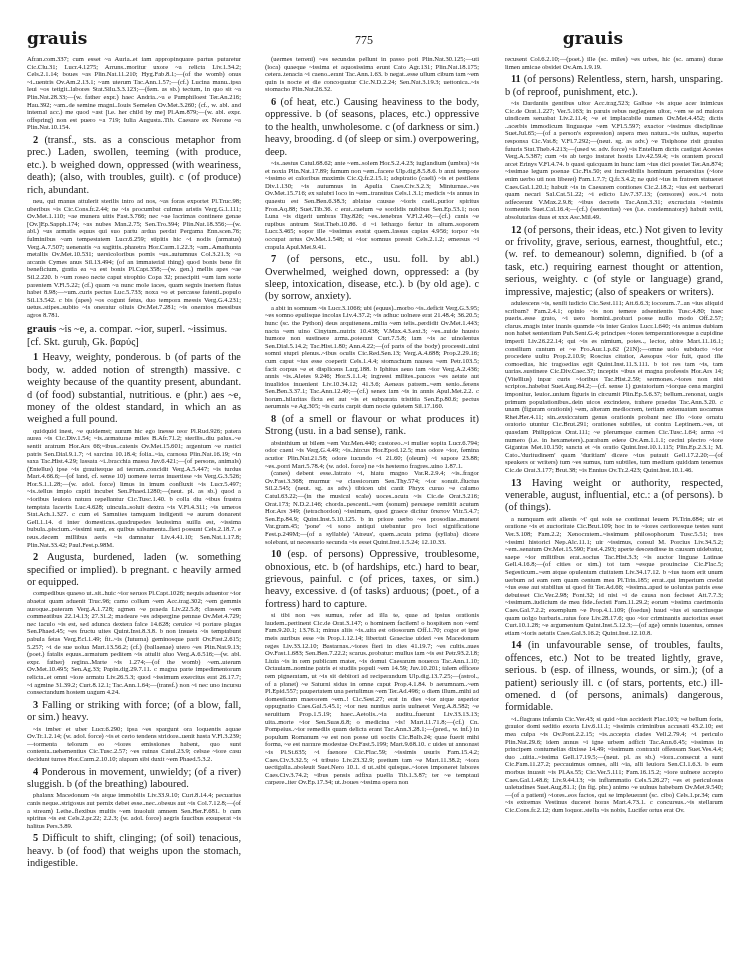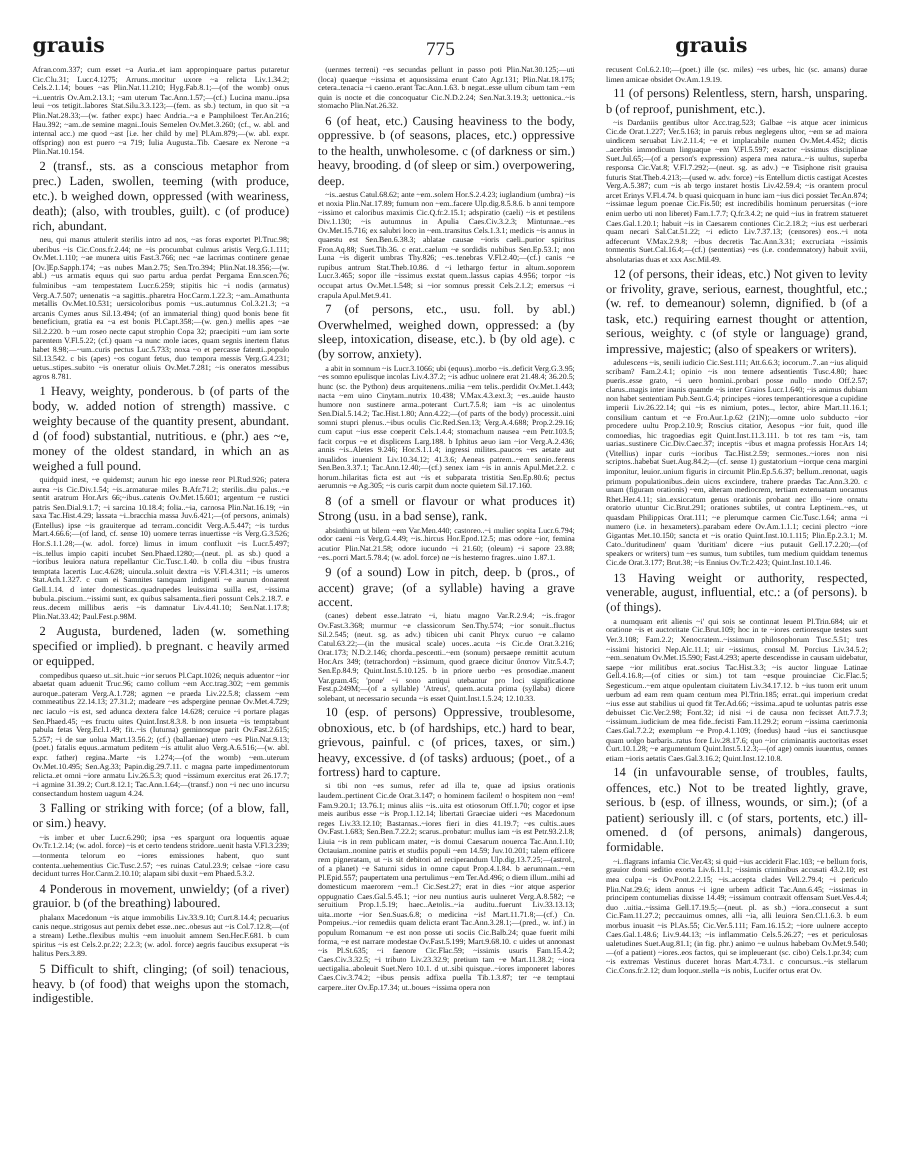--- a/index.html
+++ b/index.html
@@ -7,7 +7,7 @@
   .page { position: absolute; left: 0; top: 0; width: 649px; height: 963px; }
   .head-left { position: absolute; left: 27px; top: 28px; font-weight: bold; font-size: 17px; font-family: "DejaVu Serif", serif; }
   .head-right { position: absolute; right: 26px; top: 28px; font-weight: bold; font-size: 17px; font-family: "DejaVu Serif", serif; }
-  .page-num { position: absolute; left: 355px; top: 33px; font-size: 16px; font-family: "Liberation Serif", serif; }
+  .page-num { position: absolute; left: 355px; top: 33px; font-size: 12px; font-family: "Liberation Serif", serif; }
   .col { position: absolute; top: 55px; width: 214px; }
   .col1 { left: 27px; }
   .col2 { left: 265px; }

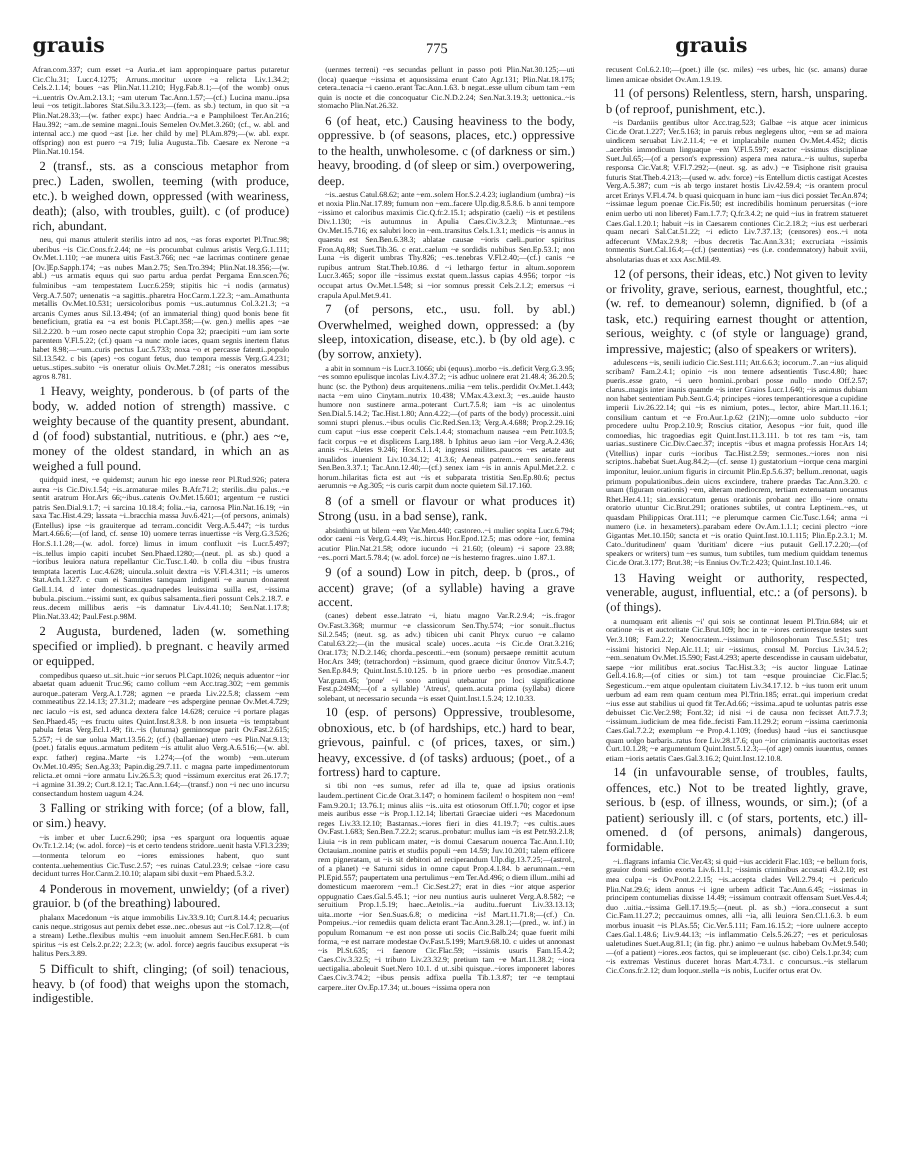--- a/index.html
+++ b/index.html
@@ -15,7 +15,7 @@
   .cit { font-family: "Liberation Serif", serif; font-size: 6.6px; line-height: 7.6px; text-align: justify; margin: 0; text-indent: 6px; }
   .cit.noindent { text-indent: 0; }
   .def { font-family: "Liberation Serif", serif; font-size: 10.4px; line-height: 12.4px; text-align: justify; margin: 3px 0 1px 0; text-indent: 6px; }
-  .def .n { font-weight: normal; }
+  .def .n { font-weight: bold; }
   .hw { font-family: "Liberation Serif", serif; font-size: 10.4px; line-height: 12.4px; margin: 4px 0 2px 0; }
   .hw b { font-size: 11px; }
 </style>

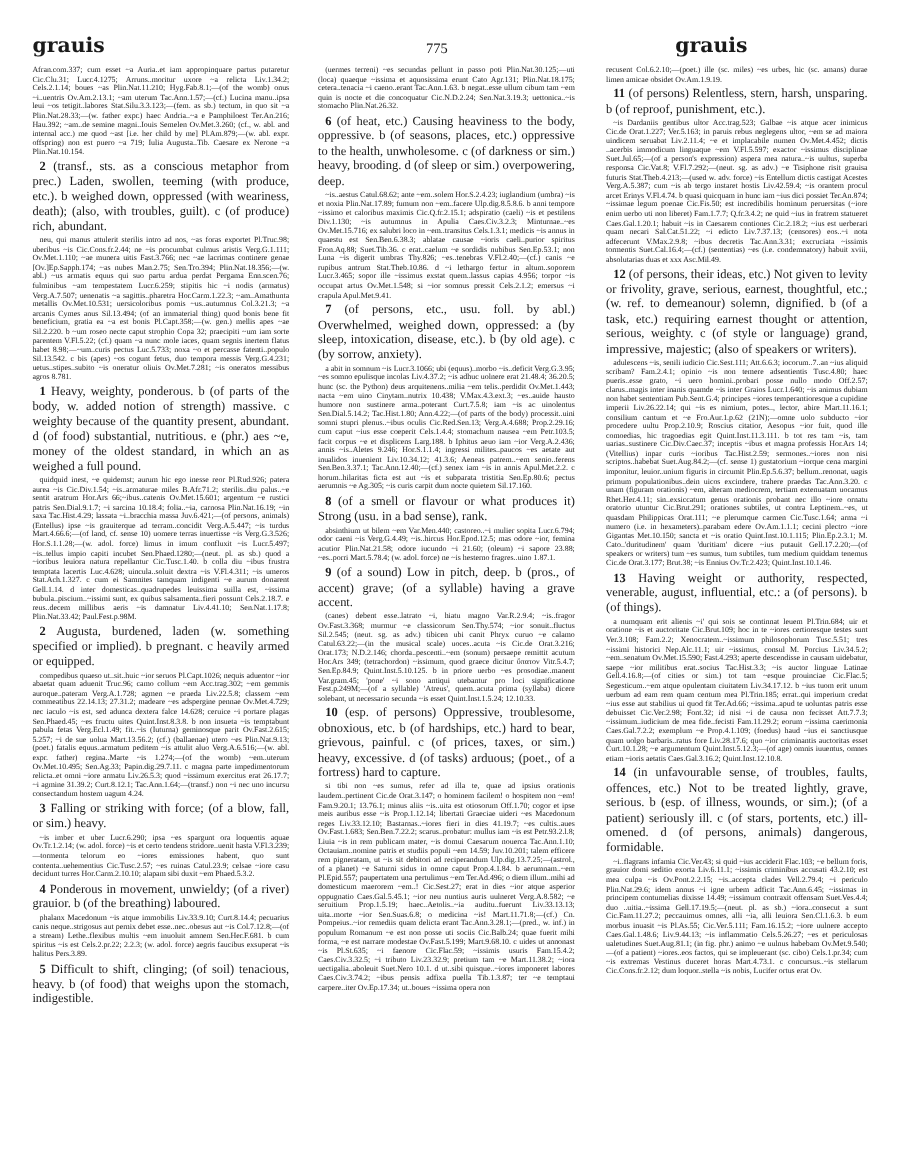--- a/index.html
+++ b/index.html
@@ -31,6 +31,7 @@
     <p class="cit noindent">Afran.com.337; cum esset ~a Auria..et iam appropinquare partus putaretur Cic.Clu.31; Lucr.4.1275; Arruns..moritur uxore ~a relicta Liv.1.34.2; Cels.2.1.14; boues ~as Plin.Nat.11.210; Hyg.Fab.8.1;—(of the womb) onus ~i..uentris Ov.Am.2.13.1; ~am uterum Tac.Ann.1.57;—(cf.) Lucina manu..ipsa leui ~os tetigit..labores Stat.Silu.3.3.123;—(fem. as sb.) tectum, in quo sit ~a Plin.Nat.28.33;—(w. father expr.) haec Andria..~a e Pamphiloest Ter.An.216; Hau.392; ~am..de semine magni..Iouis Semelen Ov.Met.3.260; (cf., w. abl. and internal acc.) me quod ~ast [i.e. her child by me] Pl.Am.879;—(w. abl. expr. offspring) non est puero ~a 719; Iulia Augusta..Tib. Caesare ex Nerone ~a Plin.Nat.10.154.</p>
     <p class="def"><span class="n">2</span> <span>(transf., sts. as a conscious metaphor from prec.) Laden, swollen, teeming (with produce, etc.). b weighed down, oppressed (with weariness, death); (also, with troubles, guilt). c (of produce) rich, abundant.</span></p>
     <p class="cit">neu, qui manus attulerit sterilis intro ad nos, ~as foras exportet Pl.Truc.98; uberibus ~is Cic.Cons.fr.2.44; ne ~is procumbat culmus aristis Verg.G.1.111; Ov.Met.1.110; ~ae munera uitis Fast.3.766; nec ~ae lacrimas continere genae [Ov.]Ep.Sapph.174; ~as nubes Man.2.75; Sen.Tro.394; Plin.Nat.18.356;—(w. abl.) ~us armatis equus qui suo partu ardua perdat Pergama Enn.scen.76; fulminibus ~am tempestatem Lucr.6.259; stipitis hic ~i nodis (armatus) Verg.A.7.507; uenenatis ~a sagittis..pharetra Hor.Carm.1.22.3; ~am..Amathunta metallis Ov.Met.10.531; uersicoloribus pomis ~us..autumnus Col.3.21.3; ~a arcanis Cymes anus Sil.13.494; (of an immaterial thing) quod bonis bene fit beneficium, gratia ea ~a est bonis Pl.Capt.358;—(w. gen.) mellis apes ~ae Sil.2.220. b ~um roseo necte caput strophio Copa 32; praecipiti ~um iam sorte parentem V.Fl.5.22; (cf.) quam ~a nunc mole iaces, quam segnis inertem flatus habet 8.98;—~um..curis pectus Luc.5.733; noxa ~o et percasse fatenti..populo Sil.13.542. c bis (apes) ~os cogunt fetus, duo tempora messis Verg.G.4.231; uetus..stipes..subito ~is oneratur oliuis Ov.Met.7.281; ~is oneratos messibus agros 8.781.</p>
+    <p class="hw"><b>grauis</b> <span>~is ~e, a. compar. ~ior, superl. ~issimus. [cf. Skt. guruḥ, Gk. βαρύς]</span></p>
     <p class="def"><span class="n">1</span> <span>Heavy, weighty, ponderous. b (of parts of the body, w. added notion of strength) massive. c weighty because of the quantity present, abundant. d (of food) substantial, nutritious. e (phr.) aes ~e, money of the oldest standard, in which an as weighed a full pound.</span></p>
     <p class="cit">quidquid inest, ~e quidemst; aurum hic ego inesse reor Pl.Rud.926; patera aurea ~is Cic.Div.1.54; ~is..armaturae miles B.Afr.71.2; sterilis..diu palus..~e sentit aratrum Hor.Ars 66;~ibus..catenis Ov.Met.15.601; argentum ~e rustici patris Sen.Dial.9.1.7; ~i sarcina 10.18.4; folia..~ia, carnosa Plin.Nat.16.19; ~in saxa Tac.Hist.4.29; lassata ~i..bracchia massa Juv.6.421;—(of persons, animals) (Entellus) ipse ~is grauiterque ad terram..concidit Verg.A.5.447; ~is turdus Mart.4.66.6;—(of land, cf. sense 10) uomere terras inuertisse ~is Verg.G.3.526; Hor.S.1.1.28;—(w. adol. force) limus in imum confluxit ~is Lucr.5.497; ~is..tellus impio capiti incubet Sen.Phaed.1280;—(neut. pl. as sb.) quod a ~ioribus leuiora natura repellantur Cic.Tusc.1.40. b colla diu ~ibus frustra temptata lacertis Luc.4.628; uincula..soluit dextra ~is V.Fl.4.311; ~is umeros Stat.Ach.1.327. c cum ei Samnites tamquam indigenti ~e aurum donarent Gell.1.14. d inter domesticas..quadrupedes leuissima suilla est, ~issima bubula..piscium..~issimi sunt, ex quibus salsamenta..fieri possunt Cels.2.18.7. e reus..decem millibus aeris ~is damnatur Liv.4.41.10; Sen.Nat.1.17.8; Plin.Nat.33.42; Paul.Fest.p.98M.</p>
     <p class="def"><span class="n">2</span> <span>Augusta, burdened, laden (w. something specified or implied). b pregnant. c heavily armed or equipped.</span></p>

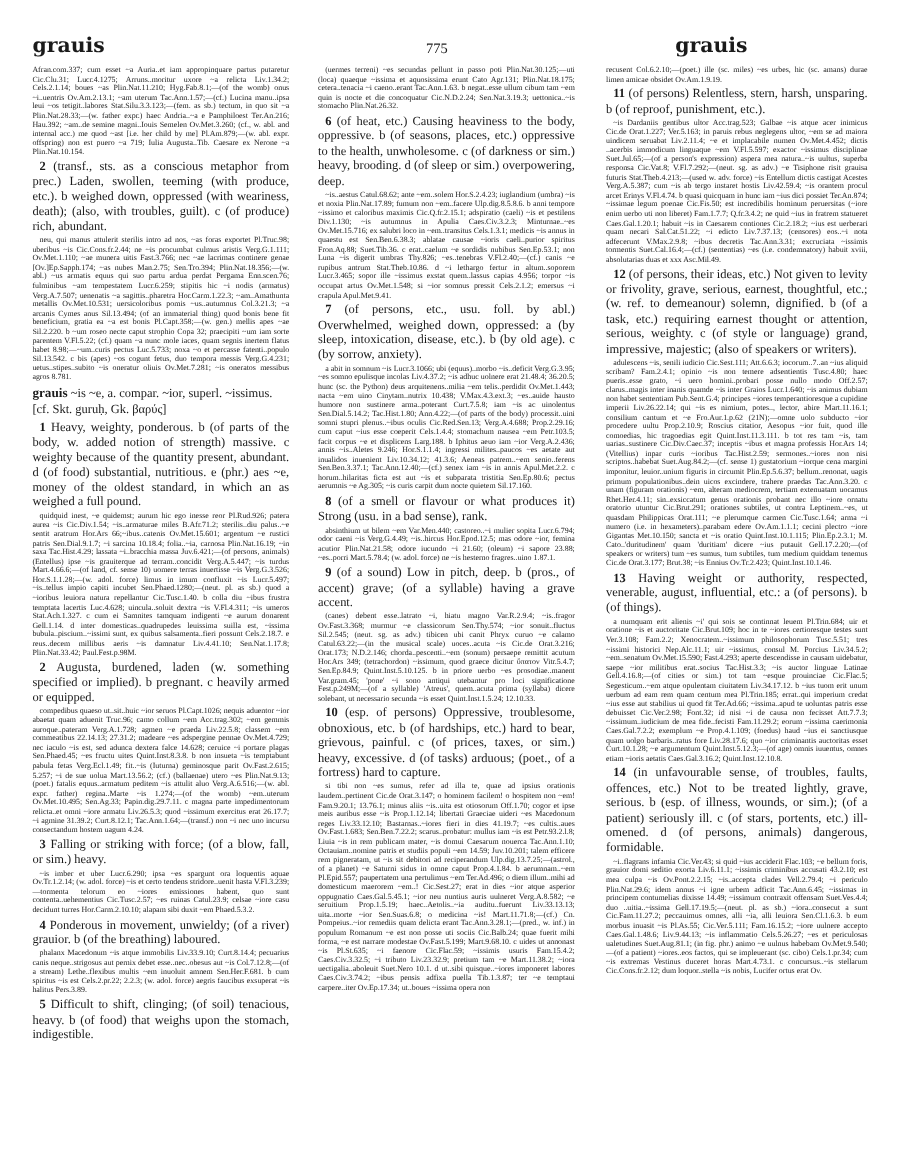--- a/index.html
+++ b/index.html
@@ -51,7 +51,6 @@
     <p class="cit">a abit in somnum ~is Lucr.3.1066; ubi (equus)..morbo ~is..deficit Verg.G.3.95; ~es somno epulisque incolas Liv.4.37.2; ~is adhuc uolnere erat 21.48.4; 36.20.5; hunc (sc. the Python) deus arquitenens..milia ~em telis..perdidit Ov.Met.1.443; nacta ~em uino Cinytam..nutrix 10.438; V.Max.4.3.ext.3; ~es..auide hausto humore non sustinere arma..poterant Curt.7.5.8; iam ~is ac uinolentus Sen.Dial.5.14.2; Tac.Hist.1.80; Ann.4.22;—(of parts of the body) processit..uini somni stupri plenus..~ibus oculis Cic.Red.Sen.13; Verg.A.4.688; Prop.2.29.16; cum caput ~ius esse coeperit Cels.1.4.4; stomachum nausea ~em Petr.103.5; facit corpus ~e et displicens Larg.188. b Iphitus aeuo iam ~ior Verg.A.2.436; annis ~is..Aletes 9.246; Hor.S.1.1.4; ingressi milites..paucos ~es aetate aut inualidos inuenient Liv.10.34.12; 41.3.6; Aeneas patrem..~em senio..ferens Sen.Ben.3.37.1; Tac.Ann.12.40;—(cf.) senex iam ~is in annis Apul.Met.2.2. c horum..hilaritas ficta est aut ~is et subparata tristitia Sen.Ep.80.6; pectus aerumnis ~e Ag.305; ~is curis carpit dum nocte quietem Sil.17.160.</p>
     <p class="def"><span class="n">8</span> <span>(of a smell or flavour or what produces it) Strong (usu. in a bad sense), rank.</span></p>
     <p class="cit">absinthium ut bilem ~em Var.Men.440; castoreo..~i mulier sopita Lucr.6.794; odor caeni ~is Verg.G.4.49; ~is..hircus Hor.Epod.12.5; mas odore ~ior, femina acutior Plin.Nat.21.58; odore iucundo ~i 21.60; (oleum) ~i sapore 23.88; ~es..porri Mart.5.78.4; (w. adol. force) ne ~is hesterno fragres..uino 1.87.1.</p>
-    <p class="def"><span class="n">9</span> <span>(of a sound) Low in pitch, deep. b (pros., of accent) grave; (of a syllable) having a grave accent.</span></p>
     <p class="cit">(canes) debent esse..latrato ~i, hiatu magno Var.R.2.9.4; ~is..fragor Ov.Fast.3.368; murmur ~e classicorum Sen.Thy.574; ~ior sonuit..fluctus Sil.2.545; (neut. sg. as adv.) tibicen ubi canit Phryx curuo ~e calamo Catul.63.22;—(in the musical scale) uoces..acuta ~is Cic.de Orat.3.216; Orat.173; N.D.2.146; chorda..pescenti..~em (sonum) persaepe remittit acutum Hor.Ars 349; (tetrachordon) ~issimum, quod graece dicitur ὕπατον Vitr.5.4.7; Sen.Ep.84.9; Quint.Inst.5.10.125. b in priore uerbo ~es prosodiae..manent Var.gram.45; 'pone' ~i sono antiqui utebantur pro loci significatione Fest.p.249M;—(of a syllable) 'Atreus', quem..acuta prima (syllaba) dicere solebant, ut necessario secunda ~is esset Quint.Inst.1.5.24; 12.10.33.</p>
     <p class="def"><span class="n">10</span> <span>(esp. of persons) Oppressive, troublesome, obnoxious, etc. b (of hardships, etc.) hard to bear, grievous, painful. c (of prices, taxes, or sim.) heavy, excessive. d (of tasks) arduous; (poet., of a fortress) hard to capture.</span></p>
     <p class="cit">si tibi non ~es sumus, refer ad illa te, quae ad ipsius orationis laudem..pertinent Cic.de Orat.3.147; o hominem facilem! o hospitem non ~em! Fam.9.20.1; 13.76.1; minus aliis ~is..uita est otiosorum Off.1.70; cogor et ipse meis auribus esse ~is Prop.1.12.14; libertati Graeciae uideri ~es Macedonum reges Liv.33.12.10; Bastarnas..~iores fieri in dies 41.19.7; ~es cultis..aues Ov.Fast.1.683; Sen.Ben.7.22.2; scarus..probatur: mullus iam ~is est Petr.93.2.l.8; Liuia ~is in rem publicam mater, ~is domui Caesarum nouerca Tac.Ann.1.10; Octauiam..nomine patris et studiis populi ~em 14.59; Juv.10.201; talem efficere rem pigneratam, ut ~is sit debitori ad reciperandum Ulp.dig.13.7.25;—(astrol., of a planet) ~e Saturni sidus in omne caput Prop.4.1.84. b aerumnam..~em Pl.Epid.557; paupertatem una pertulimus ~em Ter.Ad.496; o diem illum..mihi ad domesticum maerorem ~em..! Cic.Sest.27; erat in dies ~ior atque asperior oppugnatio Caes.Gal.5.45.1; ~ior neu nuntius auris uulneret Verg.A.8.582; ~e seruitium Prop.1.5.19; haec..Aetolis..~ia auditu..fuerunt Liv.33.13.13; uita..morte ~ior Sen.Suas.6.8; o medicina ~is! Mart.11.71.8;—(cf.) Cn. Pompeius..~ior remediis quam delicta erant Tac.Ann.3.28.1;—(pred., w. inf.) in populum Romanum ~e est non posse uti sociis Cic.Balb.24; quae fuerit mihi forma, ~e est narrare modestae Ov.Fast.5.199; Mart.9.68.10. c uides ut annonast ~is Pl.St.635; ~i faenore Cic.Flac.59; ~issimis usuris Fam.15.4.2; Caes.Civ.3.32.5; ~i tributo Liv.23.32.9; pretium tam ~e Mart.11.38.2; ~iora uectigalia..aboleuit Suet.Nero 10.1. d ut..sibi quisque..~iores imponeret labores Caes.Civ.3.74.2; ~ibus pensis adfixa puella Tib.1.3.87; ter ~e temptaui carpere..iter Ov.Ep.17.34; ut..boues ~issima opera non</p>

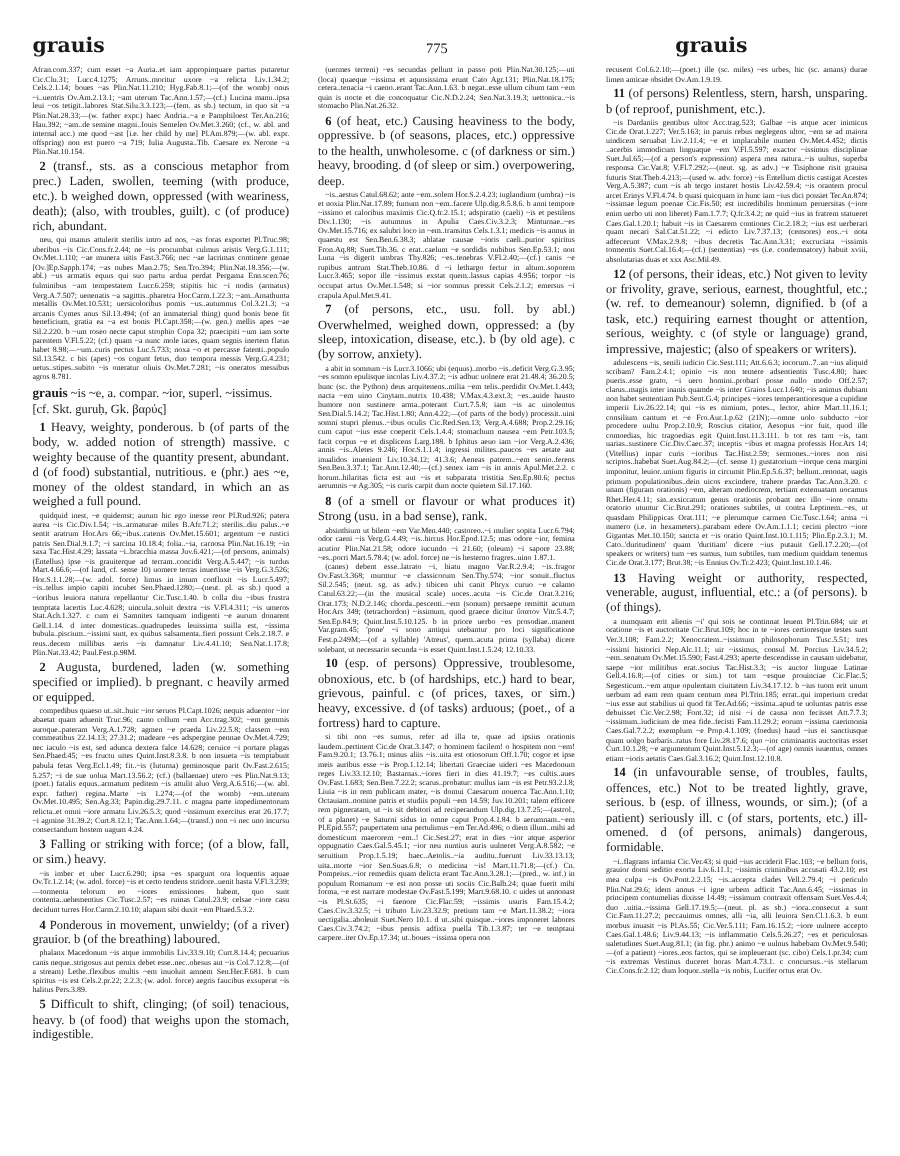--- a/index.html
+++ b/index.html
@@ -38,7 +38,7 @@
     <p class="cit">compedibus quaeso ut..sit..huic ~ior seruos Pl.Capt.1026; nequis aduentor ~ior abaetat quam aduenit Truc.96; camo collum ~em Acc.trag.302; ~em gemmis auroque..pateram Verg.A.1.728; agmen ~e praeda Liv.22.5.8; classem ~em commeatibus 22.14.13; 27.31.2; madeare ~es adspergine pennae Ov.Met.4.729; nec iaculo ~is est, sed adunca dextera falce 14.628; ceruice ~i portare plagas Sen.Phaed.45; ~es fructu uites Quint.Inst.8.3.8. b non insueta ~is temptabunt pabula fetas Verg.Ecl.1.49; fit..~is (Iuturna) geminosque parit Ov.Fast.2.615; 5.257; ~i de sue uolua Mart.13.56.2; (cf.) (ballaenae) utero ~es Plin.Nat.9.13; (poet.) fatalis equus..armatum peditem ~is attulit aluo Verg.A.6.516;—(w. abl. expr. father) regina..Marte ~is 1.274;—(of the womb) ~em..uterum Ov.Met.10.495; Sen.Ag.33; Papin.dig.29.7.11. c magna parte impedimentorum relicta..et omni ~iore armatu Liv.26.5.3; quod ~issimum exercitus erat 26.17.7; ~i agmine 31.39.2; Curt.8.12.1; Tac.Ann.1.64;—(transf.) non ~i nec uno incursu consectandum hostem uagum 4.24.</p>
     <p class="def"><span class="n">3</span> <span>Falling or striking with force; (of a blow, fall, or sim.) heavy.</span></p>
     <p class="cit">~is imber et uber Lucr.6.290; ipsa ~es spargunt ora loquentis aquae Ov.Tr.1.2.14; (w. adol. force) ~is et certo tendens stridore..uenit hasta V.Fl.3.239;—tormenta telorum eo ~iores emissiones habent, quo sunt contenta..uehementius Cic.Tusc.2.57; ~es ruinas Catul.23.9; celsae ~iore casu decidunt turres Hor.Carm.2.10.10; alapam sibi duxit ~em Phaed.5.3.2.</p>
-    <p class="def"><span class="n">4</span> <span>Ponderous in movement, unwieldy; (of a river) grauior. b (of the breathing) laboured.</span></p>
+    <p class="def"><span class="n">4</span> <span>Ponderous in movement, unwieldy; (of a river) sluggish. b (of the breathing) laboured.</span></p>
     <p class="cit">phalanx Macedonum ~is atque immobilis Liv.33.9.10; Curt.8.14.4; pecuarius canis neque..strigosus aut pernix debet esse..nec..obesus aut ~is Col.7.12.8;—(of a stream) Lethe..flexibus multis ~em inuoluit amnem Sen.Her.F.681. b cum spiritus ~is est Cels.2.pr.22; 2.2.3; (w. adol. force) aegris faucibus exsuperat ~is halitus Pers.3.89.</p>
     <p class="def"><span class="n">5</span> <span>Difficult to shift, clinging; (of soil) tenacious, heavy. b (of food) that weighs upon the stomach, indigestible.</span></p>
   </div>

